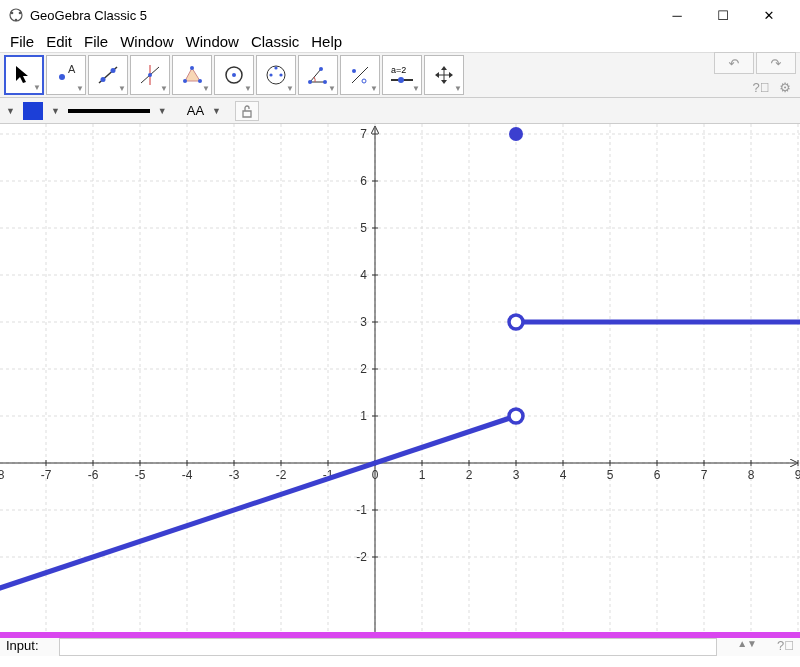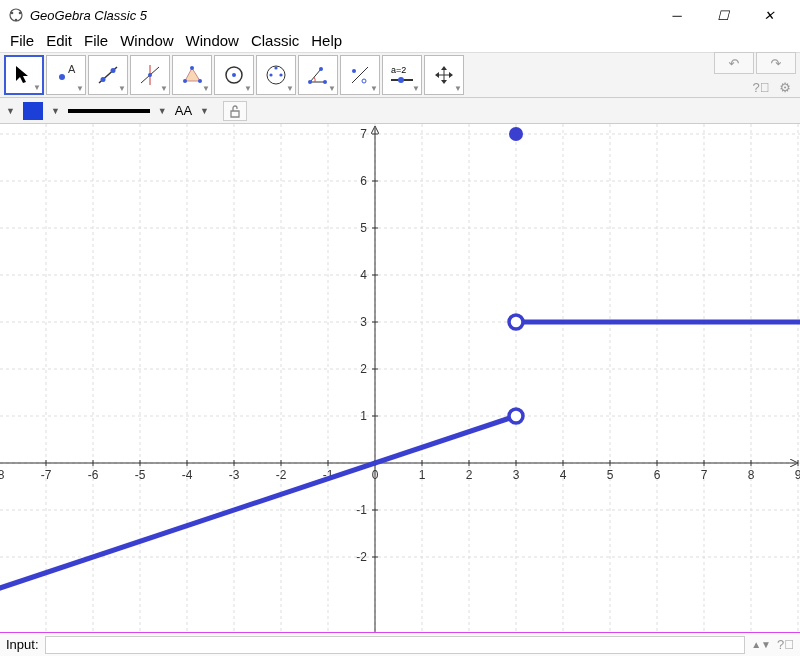--- a/index.html
+++ b/index.html
@@ -5,7 +5,7 @@
     * { margin: 0; padding: 0; box-sizing: border-box; }
     body { font-family: Arial, sans-serif; font-size: 13px; background: #fff; overflow: hidden; width: 800px; height: 667px; }
     
-    .titlebar { height: 30px; display: flex; align-items: center; padding: 0 8px; background: #fff; font-style: italic; }
+    .titlebar { height: 30px; display: flex; align-items: center; padding: 0 8px; background: #fff; }
     .titlebar-icon { width: 16px; height: 16px; margin-right: 6px; }
     .titlebar-title { flex: 1; font-size: 13px; }
     .win-btn { width: 46px; height: 30px; display: flex; align-items: center; justify-content: center; cursor: pointer; font-family: "Segoe UI Symbol", sans-serif; }

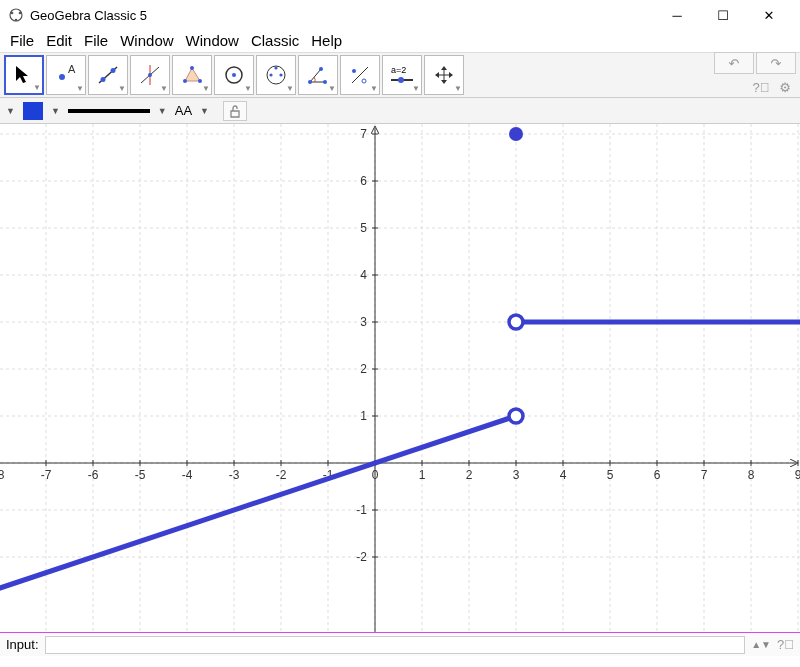--- a/index.html
+++ b/index.html
@@ -10,7 +10,7 @@
     .titlebar-title { flex: 1; font-size: 13px; }
     .win-btn { width: 46px; height: 30px; display: flex; align-items: center; justify-content: center; cursor: pointer; font-family: "Segoe UI Symbol", sans-serif; }
     
-    .menubar { height: 22px; display: flex; padding: 0 4px; }
+    .menubar { height: 22px; display: flex; align-items: center; padding: 0 4px; }
     .menubar span { padding: 2px 6px; cursor: pointer; font-size: 15px; }
     
     .toolbar { height: 46px; background: #f4f4f4; border-top: 1px solid #ddd; border-bottom: 1px solid #ccc; display: flex; align-items: center; padding: 2px 4px; gap: 2px; }

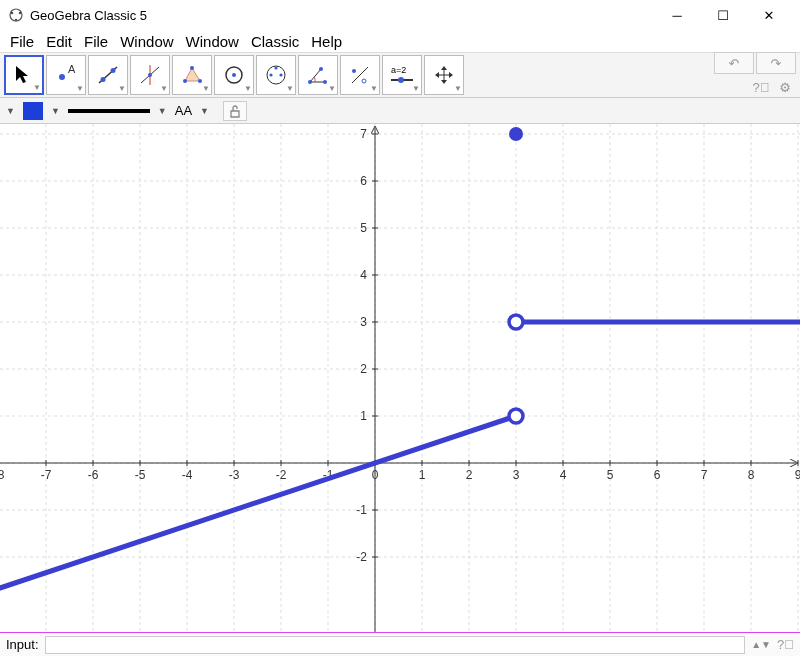--- a/index.html
+++ b/index.html
@@ -25,7 +25,7 @@
     .color-sw { width: 20px; height: 18px; background: #1c3fd7; }
     .dd-caret { font-size: 9px; color: #555; }
     .line-sw { width: 82px; height: 4px; background: #000; }
-    .txt-sw { font-size: 13px; }
+    .txt-sw { font-size: 13px; margin-left: 12px; }
     .lock-btn { border: 1px solid #ccc; background: #fafafa; width: 24px; height: 20px; display:flex; align-items:center; justify-content:center; margin-left: 6px;}
     
     .graph { position: relative; width: 800px; height: 508px; background: #fff; overflow: hidden; }

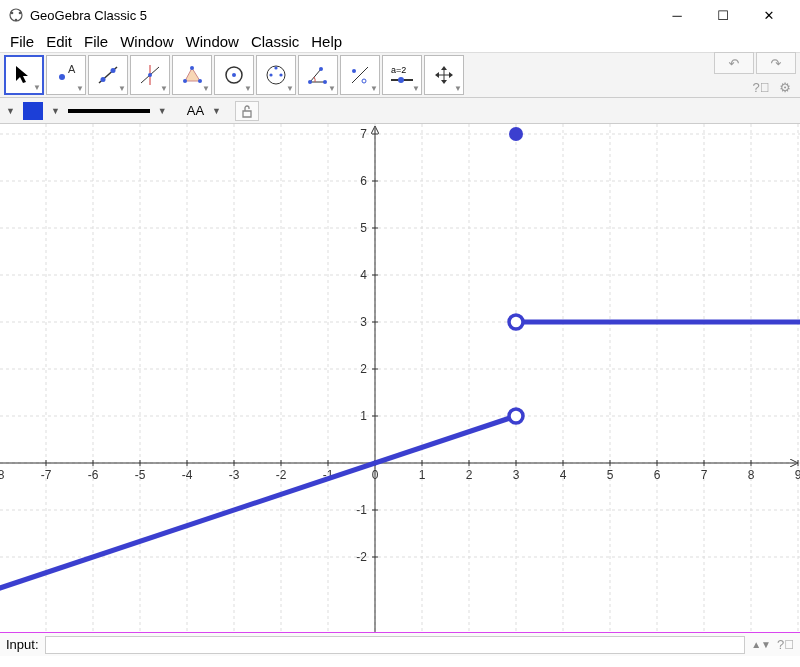--- a/index.html
+++ b/index.html
@@ -31,7 +31,7 @@
     .graph { position: relative; width: 800px; height: 508px; background: #fff; overflow: hidden; }
     .graph svg { position: absolute; top: 0; left: 0; }
     
-    .inputbar { height: 24px; border-top: 1px solid #d946ef; display: flex; align-items: center; padding: 0 6px; gap: 6px; background: #fafafa; }
+    .inputbar { height: 24px; border-top: 6px solid #d946ef; display: flex; align-items: flex-start; padding: 0 6px; gap: 20px; background: #fafafa; }
     .inputbar-label { font-size: 13px; }
     .inputbar input { flex: 1; border: 1px solid #ccc; height: 18px; padding: 0 4px; font-size: 12px; }
     .inputbar-help { color: #999; cursor: pointer; }

